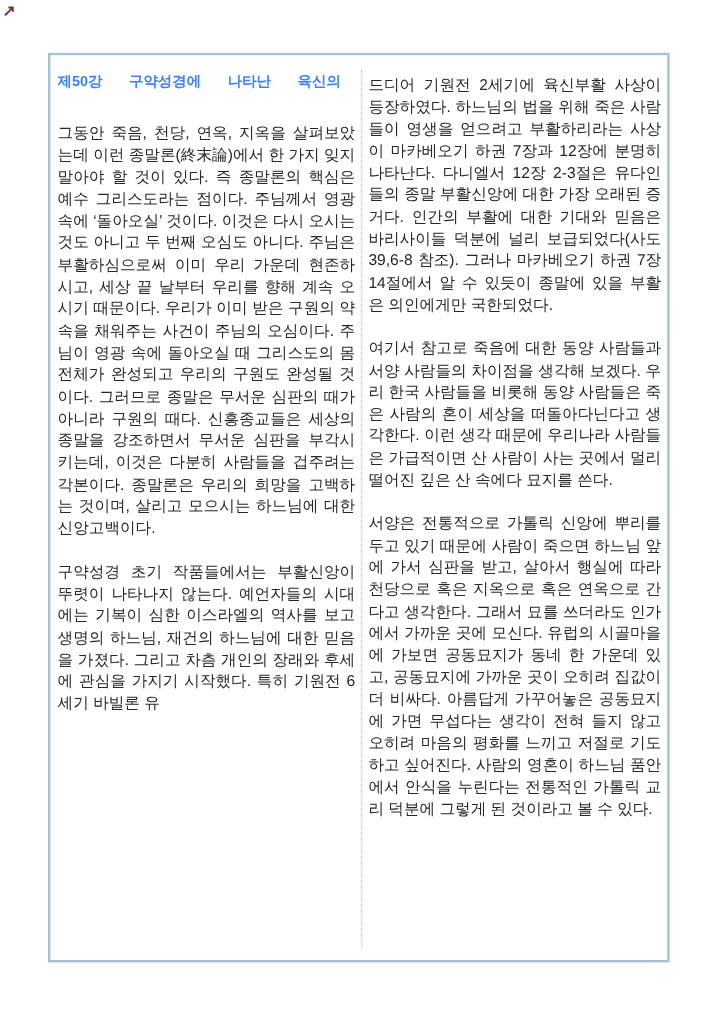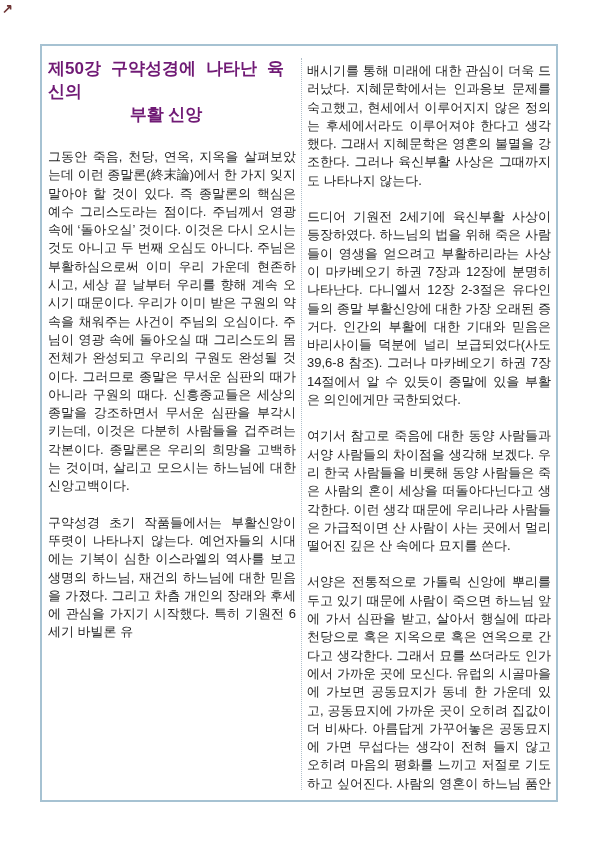--- a/index.html
+++ b/index.html
@@ -48,9 +48,9 @@
   .doc-title {
     margin: 0 12px 22px 0;
     padding: 0;
-    font-size: 17px;
+    font-size: 12px;
     font-weight: bold;
-    color: #701a75;
+    color: #3b82f6;
     line-height: 23px;
   }
   .doc-title .t1 {

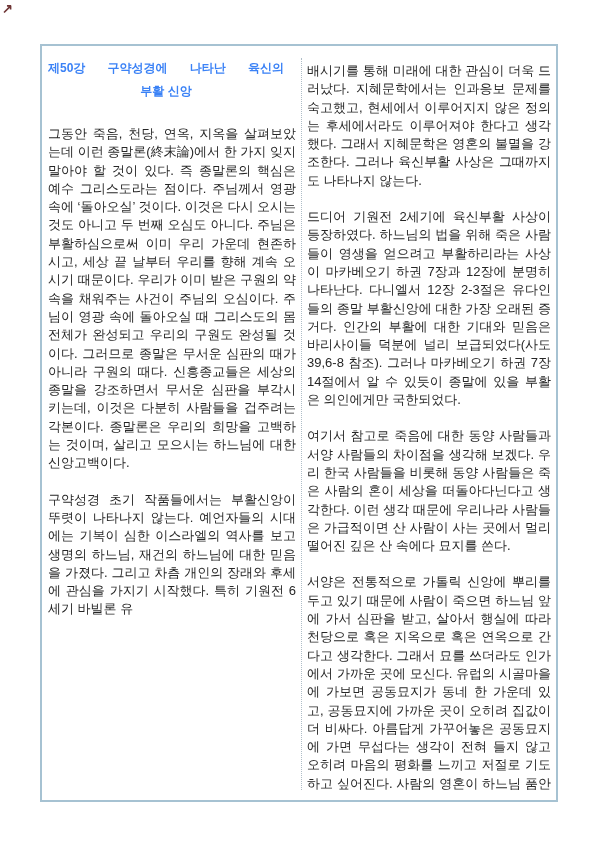--- a/index.html
+++ b/index.html
@@ -94,7 +94,6 @@
     <div class="divider"></div>
 
     <div class="col right">
-      <p>배시기를 통해 미래에 대한 관심이 더욱 드러났다. 지혜문학에서는 인과응보 문제를 숙고했고, 현세에서 이루어지지 않은 정의는 후세에서라도 이루어져야 한다고 생각했다. 그래서 지혜문학은 영혼의 불멸을 강조한다. 그러나 육신부활 사상은 그때까지도 나타나지 않는다.</p>
       <p>드디어 기원전 2세기에 육신부활 사상이 등장하였다. 하느님의 법을 위해 죽은 사람들이 영생을 얻으려고 부활하리라는 사상이 마카베오기 하권 7장과 12장에 분명히 나타난다. 다니엘서 12장 2-3절은 유다인들의 종말 부활신앙에 대한 가장 오래된 증거다. 인간의 부활에 대한 기대와 믿음은 바리사이들 덕분에 널리 보급되었다(사도 39,6-8 참조). 그러나 마카베오기 하권 7장 14절에서 알 수 있듯이 종말에 있을 부활은 의인에게만 국한되었다.</p>
       <p>여기서 참고로 죽음에 대한 동양 사람들과 서양 사람들의 차이점을 생각해 보겠다. 우리 한국 사람들을 비롯해 동양 사람들은 죽은 사람의 혼이 세상을 떠돌아다닌다고 생각한다. 이런 생각 때문에 우리나라 사람들은 가급적이면 산 사람이 사는 곳에서 멀리 떨어진 깊은 산 속에다 묘지를 쓴다.</p>
       <p>서양은 전통적으로 가톨릭 신앙에 뿌리를 두고 있기 때문에 사람이 죽으면 하느님 앞에 가서 심판을 받고, 살아서 행실에 따라 천당으로 혹은 지옥으로 혹은 연옥으로 간다고 생각한다. 그래서 묘를 쓰더라도 인가에서 가까운 곳에 모신다. 유럽의 시골마을에 가보면 공동묘지가 동네 한 가운데 있고, 공동묘지에 가까운 곳이 오히려 집값이 더 비싸다. 아름답게 가꾸어놓은 공동묘지에 가면 무섭다는 생각이 전혀 들지 않고 오히려 마음의 평화를 느끼고 저절로 기도하고 싶어진다. 사람의 영혼이 하느님 품안에서 안식을 누린다는 전통적인 가톨릭 교리 덕분에 그렇게 된 것이라고 볼 수 있다.</p>

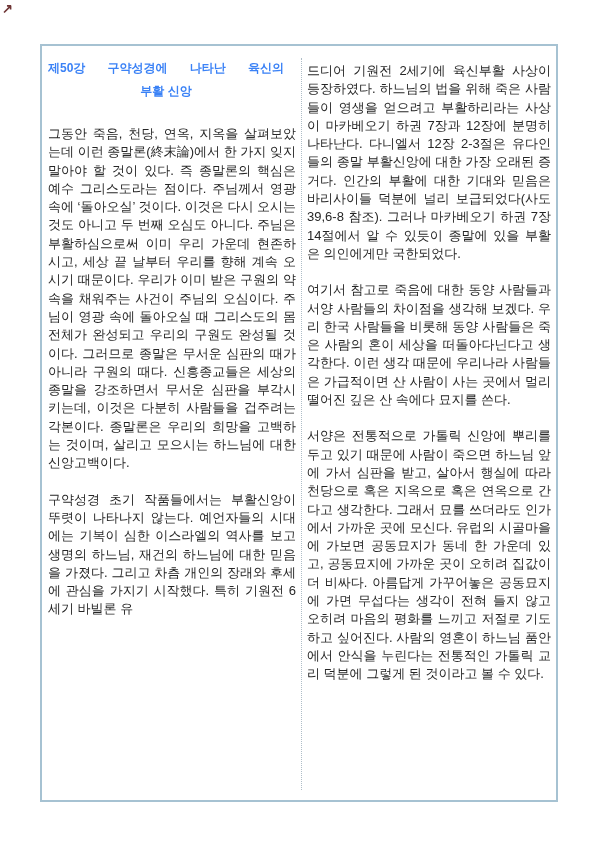--- a/index.html
+++ b/index.html
@@ -85,7 +85,6 @@
     <div class="col left">
       <h1 class="doc-title">
         <span class="t1">제50강 구약성경에 나타난 육신의</span>
-        <span class="t2">부활 신앙</span>
       </h1>
       <p>그동안 죽음, 천당, 연옥, 지옥을 살펴보았는데 이런 종말론(終末論)에서 한 가지 잊지 말아야 할 것이 있다. 즉 종말론의 핵심은 예수 그리스도라는 점이다. 주님께서 영광 속에 ‘돌아오실’ 것이다. 이것은 다시 오시는 것도 아니고 두 번째 오심도 아니다. 주님은 부활하심으로써 이미 우리 가운데 현존하시고, 세상 끝 날부터 우리를 향해 계속 오시기 때문이다. 우리가 이미 받은 구원의 약속을 채워주는 사건이 주님의 오심이다. 주님이 영광 속에 돌아오실 때 그리스도의 몸 전체가 완성되고 우리의 구원도 완성될 것이다. 그러므로 종말은 무서운 심판의 때가 아니라 구원의 때다. 신흥종교들은 세상의 종말을 강조하면서 무서운 심판을 부각시키는데, 이것은 다분히 사람들을 겁주려는 각본이다. 종말론은 우리의 희망을 고백하는 것이며, 살리고 모으시는 하느님에 대한 신앙고백이다.</p>
       <p>구약성경 초기 작품들에서는 부활신앙이 뚜렷이 나타나지 않는다. 예언자들의 시대에는 기복이 심한 이스라엘의 역사를 보고 생명의 하느님, 재건의 하느님에 대한 믿음을 가졌다. 그리고 차츰 개인의 장래와 후세에 관심을 가지기 시작했다. 특히 기원전 6세기 바빌론 유</p>

